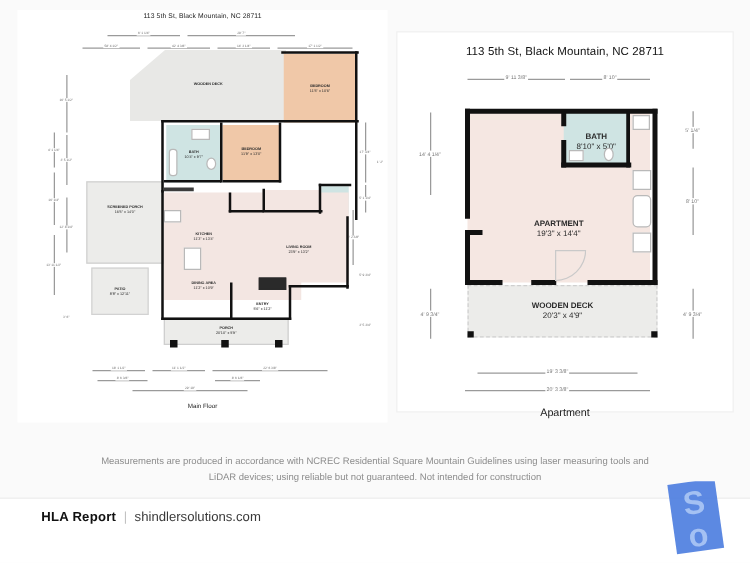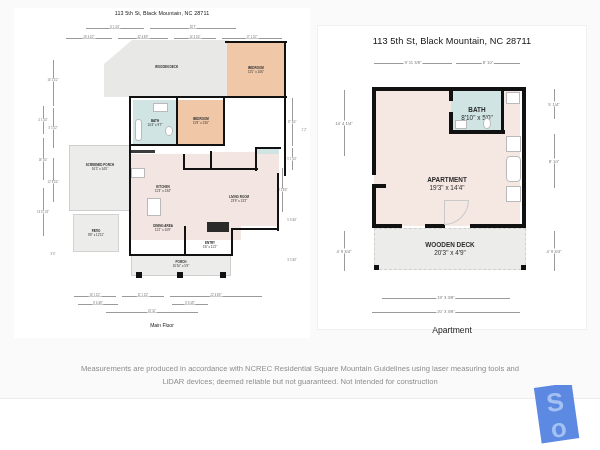--- a/index.html
+++ b/index.html
@@ -333,7 +333,7 @@
 
   <div id="disclaimer">
     <div>Measurements are produced in accordance with NCREC Residential Square Mountain Guidelines using laser measuring tools and</div>
-    <div>LiDAR devices; deemed reliable but not guaranteed. Not intended for construction</div>
+    <div>LiDAR devices; using reliable but not guaranteed. Not intended for construction</div>
   </div>
 
   <div id="footer-bar">

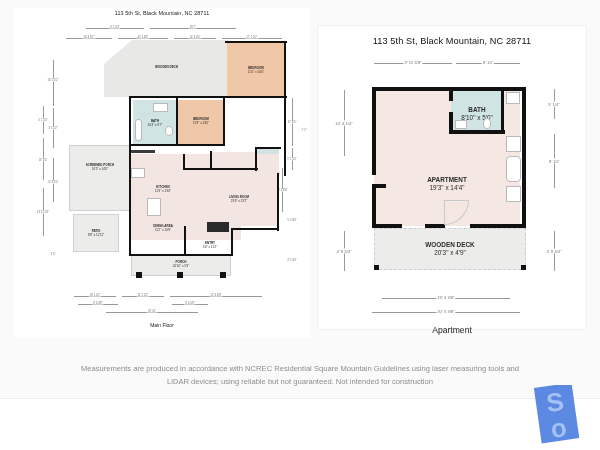--- a/index.html
+++ b/index.html
@@ -337,6 +337,9 @@
   </div>
 
   <div id="footer-bar">
+    <div id="brand">
+      <span class="bold">HLA Report</span><span class="sep">|</span><span class="site">shindlersolutions.com</span>
+    </div>
     <svg id="watermark" viewBox="0 0 54 62">
       <g transform="rotate(-8 27 31)">
         <rect x="8" y="0" width="38" height="56" fill="#4f7fe0"></rect>

